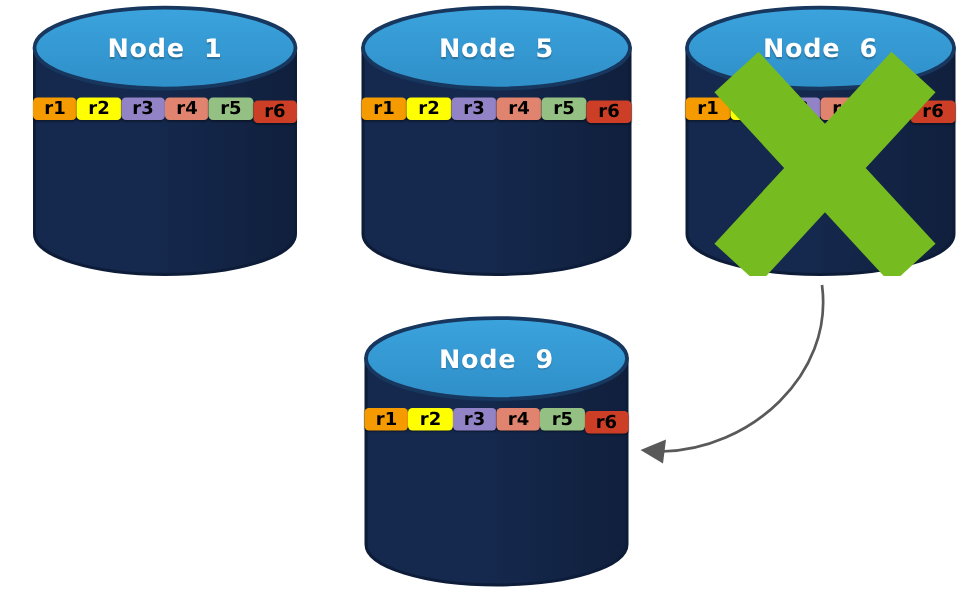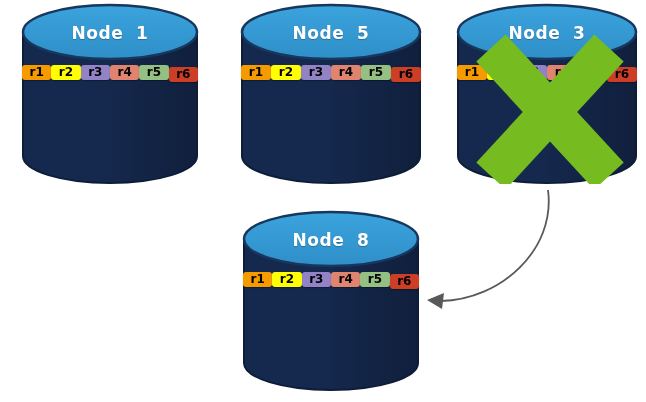--- a/index.html
+++ b/index.html
@@ -147,7 +147,7 @@
         <path d="M 1,28 L 1,152 A 89,27 0 0 0 179,152 L 179,28 Z" fill="url(#bodygrad2)" stroke="#0d1c38" stroke-width="2"></path>
         <ellipse cx="90" cy="28" rx="89" ry="27" fill="url(#topgrad2)" stroke="#17375e" stroke-width="2.5"></ellipse>
       </svg>
-      <div class="node-title" style="top: 19px;">Node  3</div>
+      <div class="node-title" style="top: 19px;">Node  6</div>
       <div class="rows" style="top: 61px;">
         <div class="row" style="background: rgb(245, 155, 0); width: 126px; height: 15px; margin-bottom: 3px;">r1</div>
         <div class="row" style="background: rgb(255, 255, 0); width: 126px; height: 15px; margin-bottom: 3px;">r2</div>

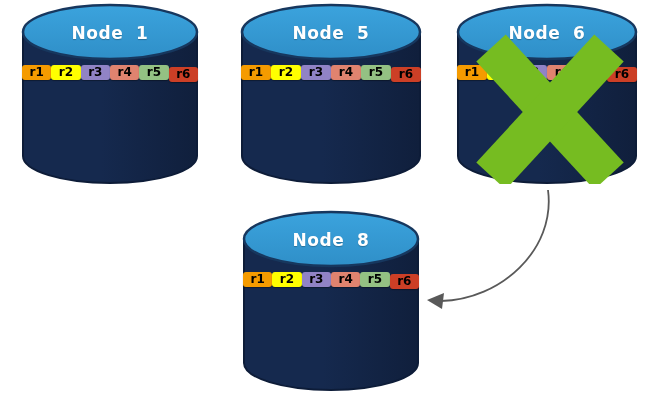--- a/index.html
+++ b/index.html
@@ -177,7 +177,7 @@
         <path d="M 1,28 L 1,152 A 87,27 0 0 0 175,152 L 175,28 Z" fill="url(#bodygrad3)" stroke="#0d1c38" stroke-width="2"></path>
         <ellipse cx="88" cy="28" rx="87" ry="27" fill="url(#topgrad3)" stroke="#17375e" stroke-width="2.5"></ellipse>
       </svg>
-      <div class="node-title" style="top: 19px;">Node  8</div>
+      <div class="node-title" style="top: 19px;">Node  9</div>
       <div class="rows" style="top: 61px;">
         <div class="row" style="background: rgb(245, 155, 0); width: 123px; height: 15px; margin-bottom: 3px;">r1</div>
         <div class="row" style="background: rgb(255, 255, 0); width: 123px; height: 15px; margin-bottom: 3px;">r2</div>

